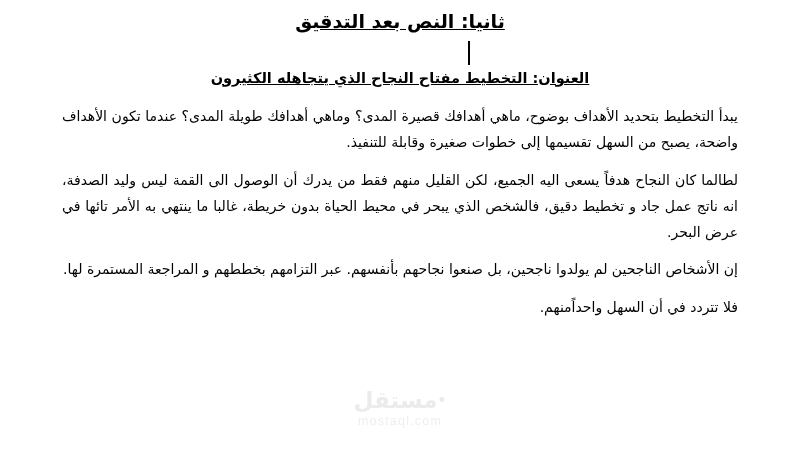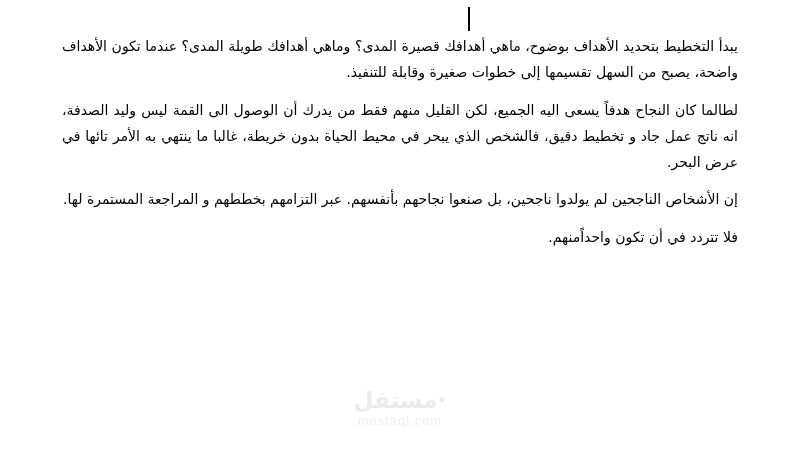--- a/index.html
+++ b/index.html
@@ -119,6 +119,7 @@
 
   <div class="content">
 
+    <div class="doc-title">ثانيا: النص بعد التدقيق</div>
 
     <div class="caret-row">
       <div class="caret"></div>

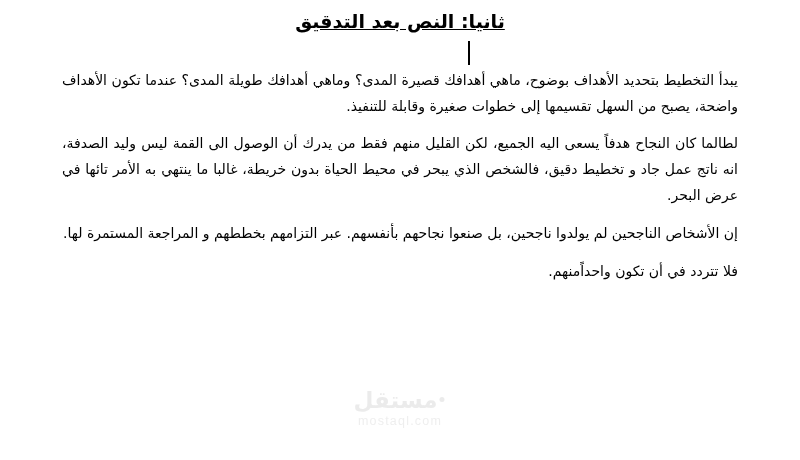--- a/index.html
+++ b/index.html
@@ -125,6 +125,7 @@
       <div class="caret"></div>
     </div>
 
+    <div class="section-heading">العنوان: التخطيط مفتاح النجاح الذي يتجاهله الكثيرون</div>
 
     <p class="para">يبدأ التخطيط بتحديد الأهداف بوضوح، ماهي أهدافك قصيرة المدى؟ وماهي أهدافك طويلة المدى؟ عندما تكون الأهداف واضحة، يصبح من السهل تقسيمها إلى خطوات صغيرة وقابلة للتنفيذ.</p>
 

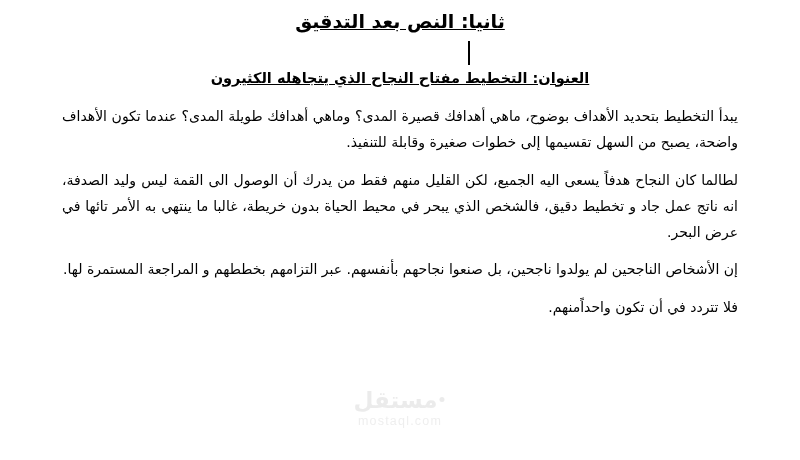--- a/index.html
+++ b/index.html
@@ -134,7 +134,7 @@
 
     <p class="para">إن الأشخاص الناجحين لم يولدوا ناجحين، بل صنعوا نجاحهم بأنفسهم. عبر التزامهم بخططهم و المراجعة المستمرة لها.</p>
 
-    <p class="para">فلا تتردد في أن تكون واحداًمنهم.</p>
+    <p class="para">فلا تتردد في أن السهل واحداًمنهم.</p>
 
   </div>
 

